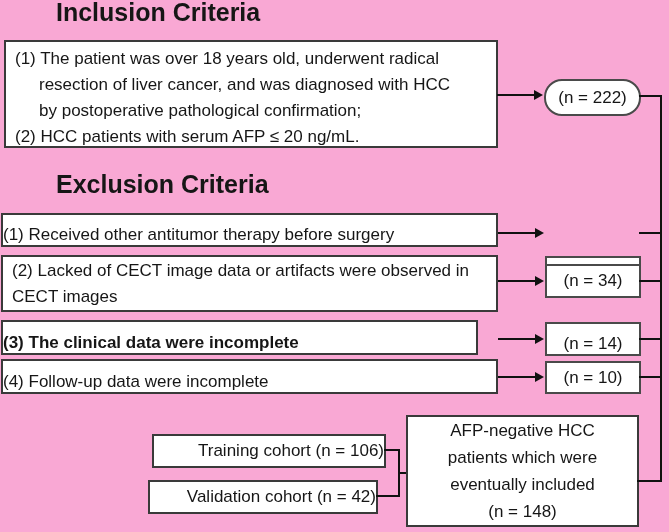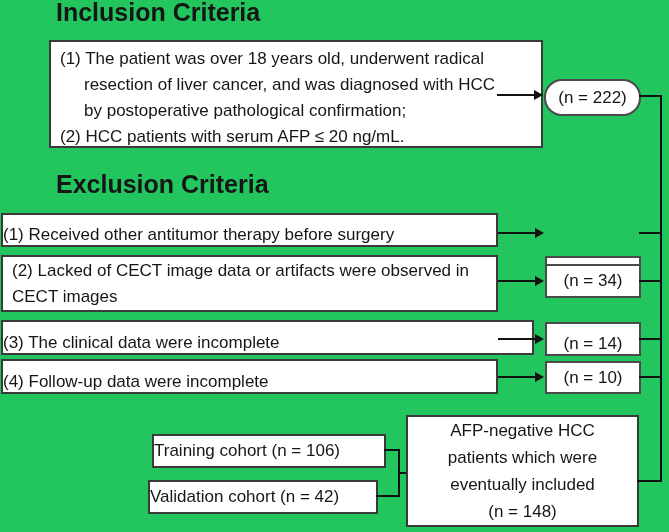--- a/index.html
+++ b/index.html
@@ -9,7 +9,7 @@
     position: relative;
     width: 669px;
     height: 532px;
-    background: #22c55e;
+    background: #f9a8d4;
     overflow: hidden;
   }
   .title {

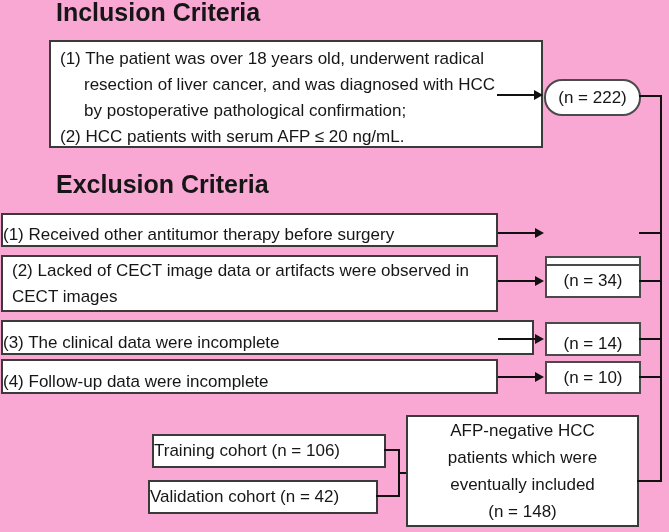--- a/index.html
+++ b/index.html
@@ -59,7 +59,7 @@
 
   <div class="title" style="left:56px; top:-3px;">Inclusion Criteria</div>
 
-  <div class="box crit-box" style="left:4px; top:40px; width:494px; height:108px;margin-left:45px;">
+  <div class="box crit-box" style="left:4px; top:40px; width:494px; height:108px;">
     <div class="ln">(1) The patient was over 18 years old, underwent radical</div>
     <div class="ln indent">resection of liver cancer, and was diagnosed with HCC</div>
     <div class="ln indent">by postoperative pathological confirmation;</div>

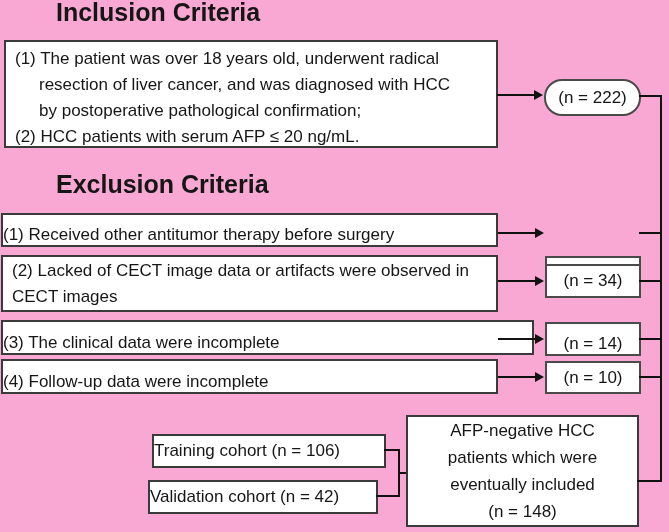--- a/index.html
+++ b/index.html
@@ -98,7 +98,7 @@
   </div>
   <div class="hline" style="left:639px; top:280px; width:23px;"></div>
 
-  <div class="box one-line" style="left:1px; top:320px; width:533px; height:35px;">
+  <div class="box one-line" style="left:1px; top:320px; width:477px; height:35px;font-weight:bold;">
     <span>(3) The clinical data were incomplete</span>
   </div>
   <div class="hline" style="left:498px; top:338px; width:37px;"></div>

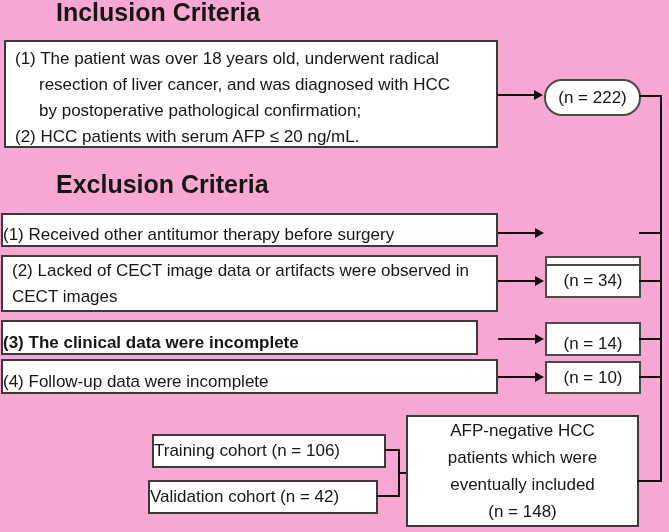--- a/index.html
+++ b/index.html
@@ -37,7 +37,7 @@
     display: flex; align-items: center; justify-content: center;
     white-space: nowrap;
   }
-  .center-box { display: flex; align-items: center; justify-content: flex-start; white-space: nowrap; }
+  .center-box { display: flex; align-items: center; justify-content: flex-end; white-space: nowrap; }
   .final-box {
     display: flex; flex-direction: column;
     align-items: center; justify-content: space-between;

